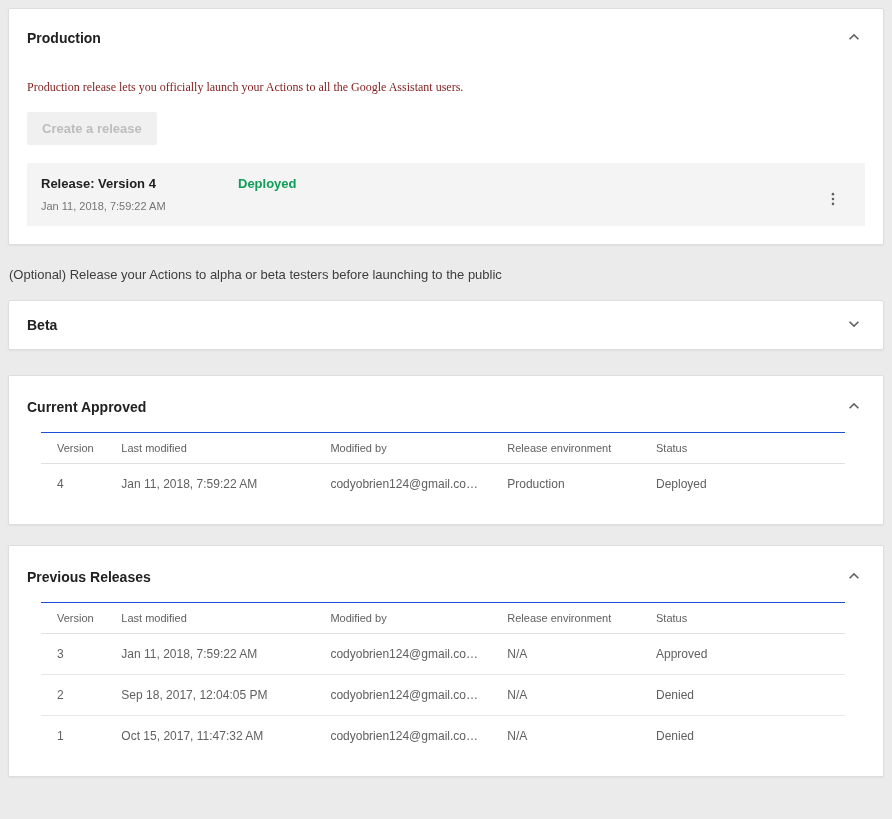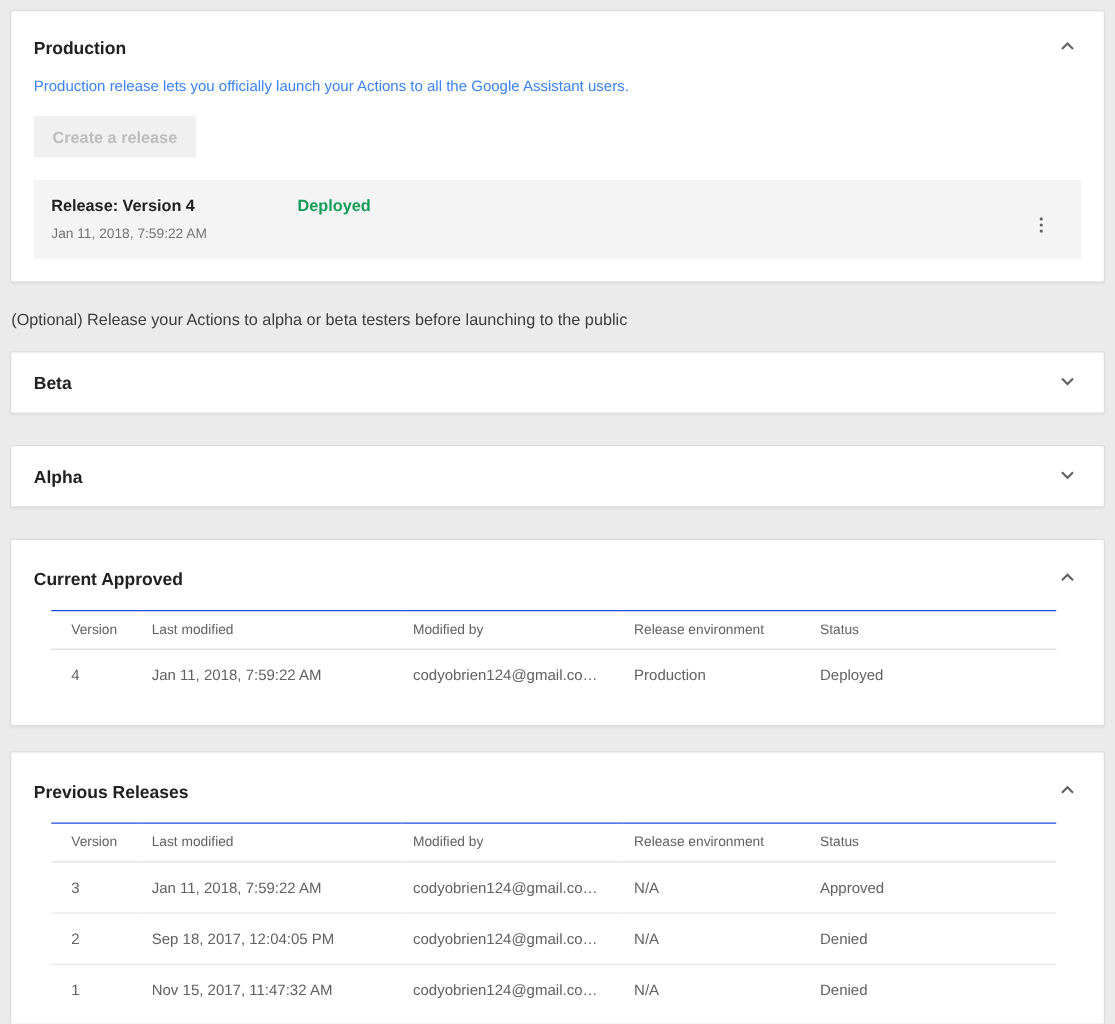--- a/index.html
+++ b/index.html
@@ -43,9 +43,10 @@
     background: none; border: none; padding: 0;
   }
   .panel-desc {
-    margin-top: 13px;
+    margin-top: 31px;
     font-size: 12px;
-    color: #3b82f6;
+    color: #7f1d1d;
+    font-family: Liberation Serif, serif;
   }
   .create-btn {
     margin-top: 17px;

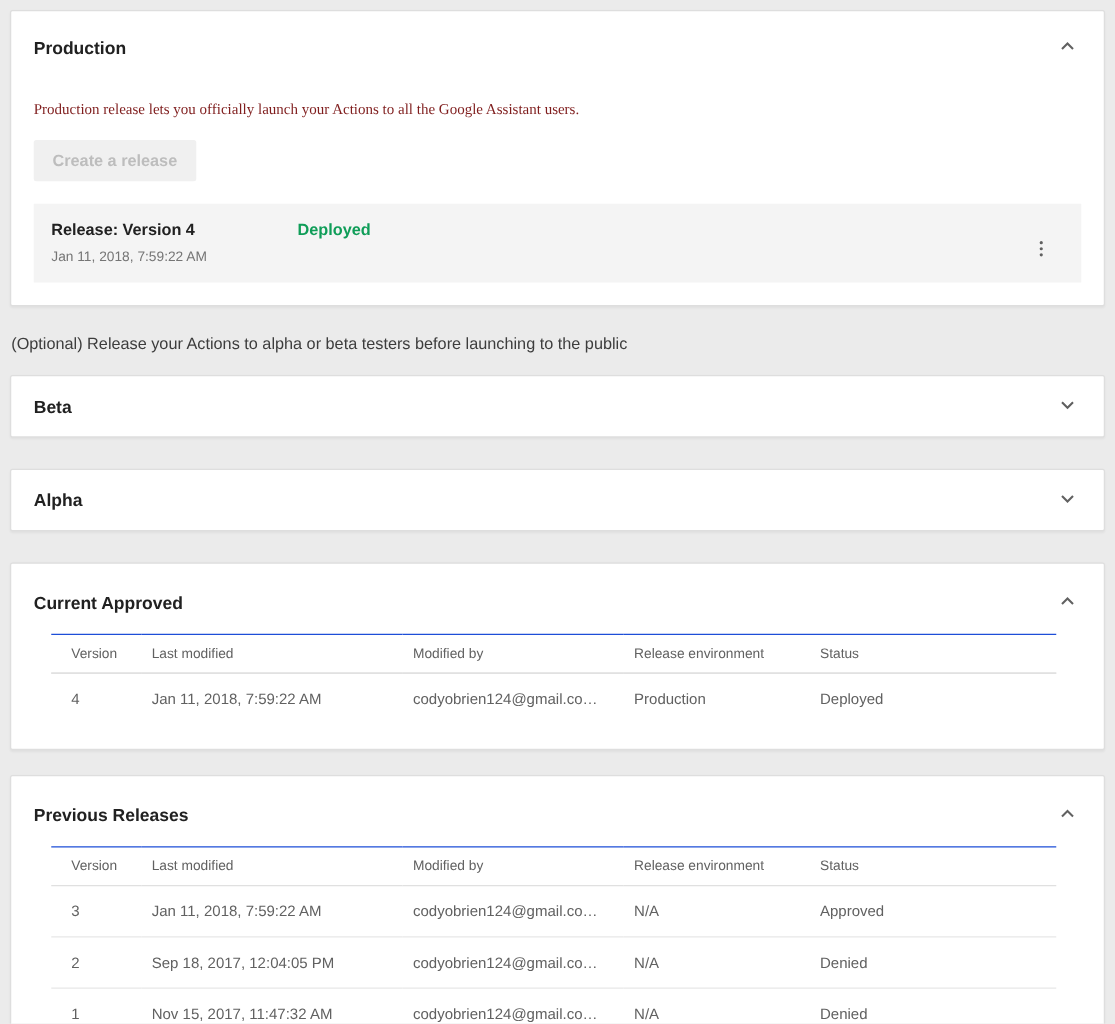--- a/index.html
+++ b/index.html
@@ -191,16 +191,6 @@
     </button>
   </div>
 
-  <div class="card panel-simple">
-    <div class="panel-title">Alpha</div>
-    <button class="chev-btn">
-      <span>
-        <svg viewBox="0 0 24 24" width="20" height="20">
-            <path d="M16.59 8.59L12 13.17 7.41 8.59 6 10l6 6 6-6z" fill="#616161"></path>
-          </svg>
-      </span>
-    </button>
-  </div>
 
   <div class="card panel-table current">
     <div class="panel-header">

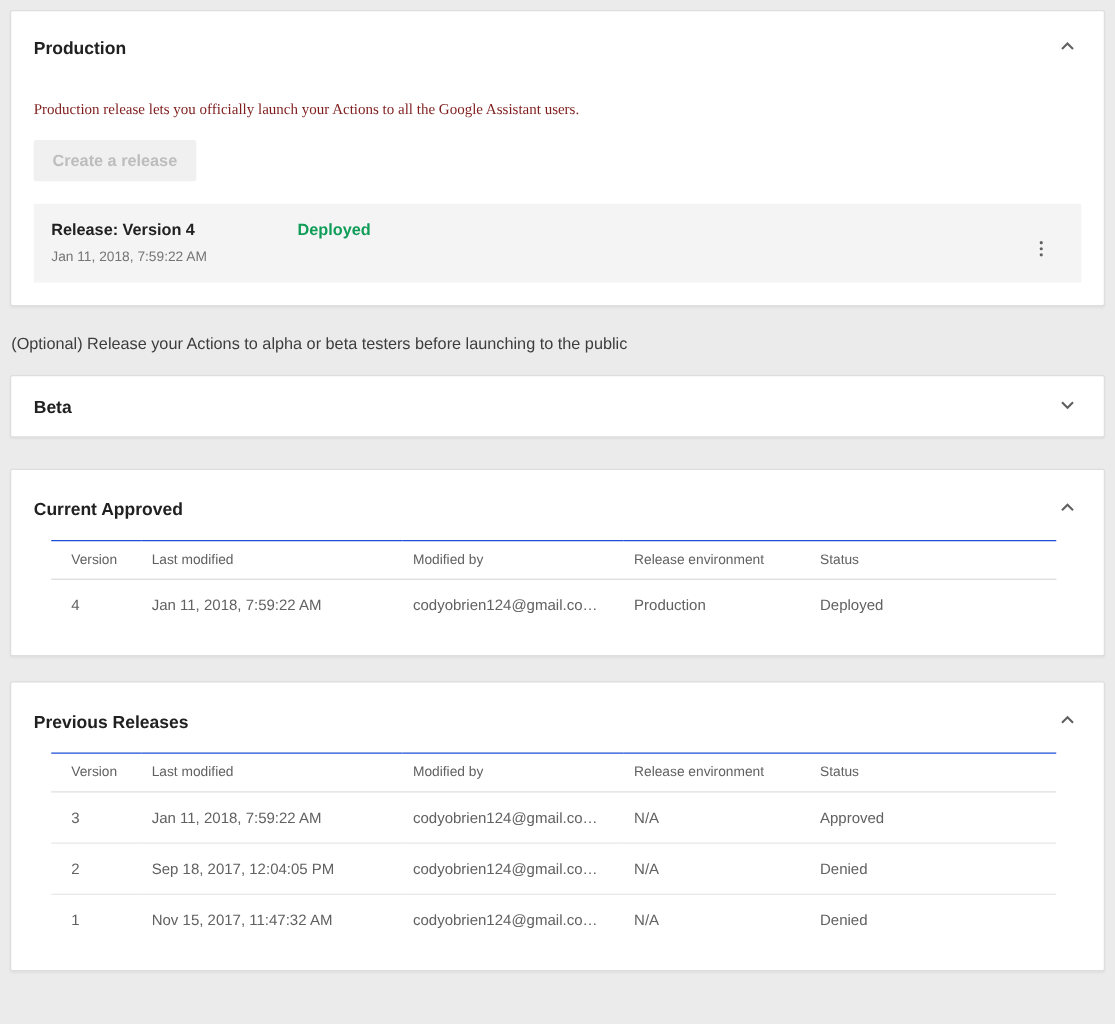--- a/index.html
+++ b/index.html
@@ -277,7 +277,7 @@
         </tr>
         <tr>
           <td>1</td>
-          <td>Nov 15, 2017, 11:47:32 AM</td>
+          <td>Oct 15, 2017, 11:47:32 AM</td>
           <td>codyobrien124@gmail.co…</td>
           <td>N/A</td>
           <td>Denied</td>

